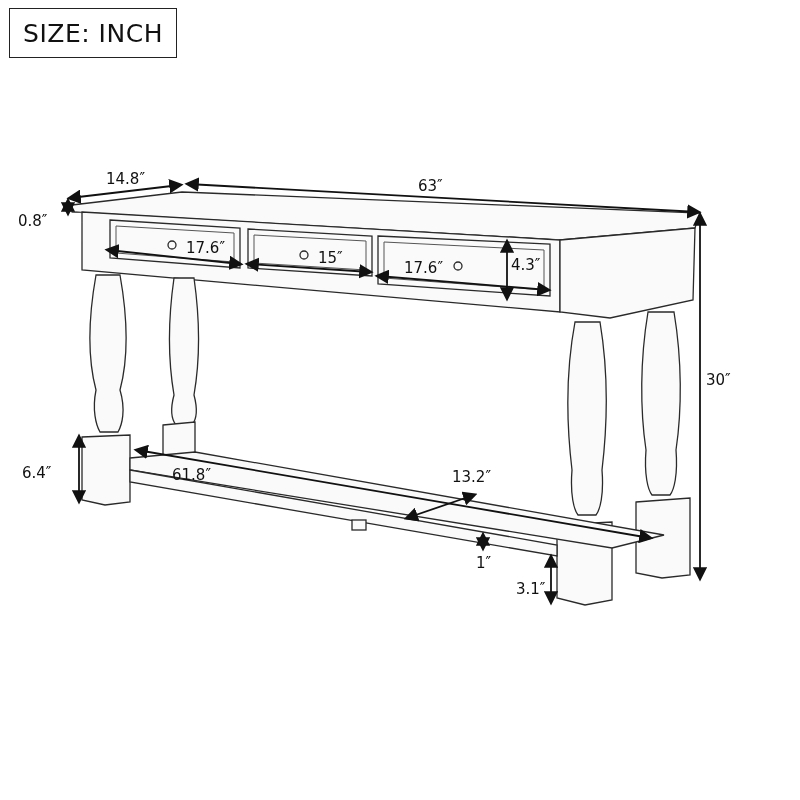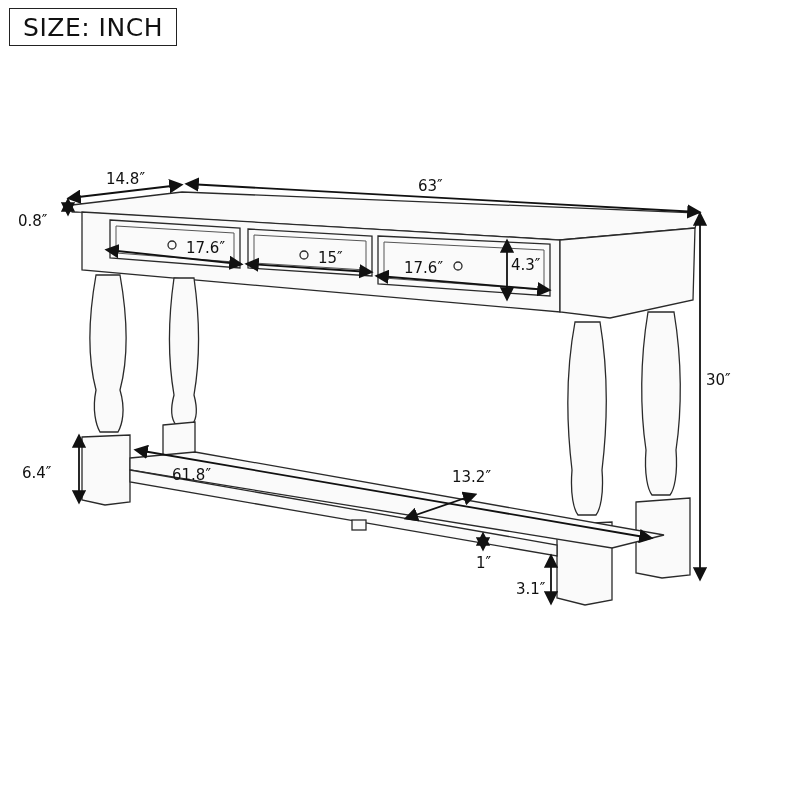--- a/index.html
+++ b/index.html
@@ -5,7 +5,7 @@
   html, body { margin: 0; padding: 0; background: #ffffff; }
   body { width: 800px; height: 800px; position: relative; overflow: hidden;
          font-family: "DejaVu Sans", "Liberation Sans", sans-serif; }
-  .size-box { position: absolute; left: 9px; top: 8px; width: 168px; height: 38px;
+  .size-box { position: absolute; left: 9px; top: 8px; width: 168px; height: 50px;
               border: 1.5px solid #222; box-sizing: border-box;
               display: flex; align-items: center; justify-content: center;
               font-size: 25px; color: #111; letter-spacing: 0.5px; }

